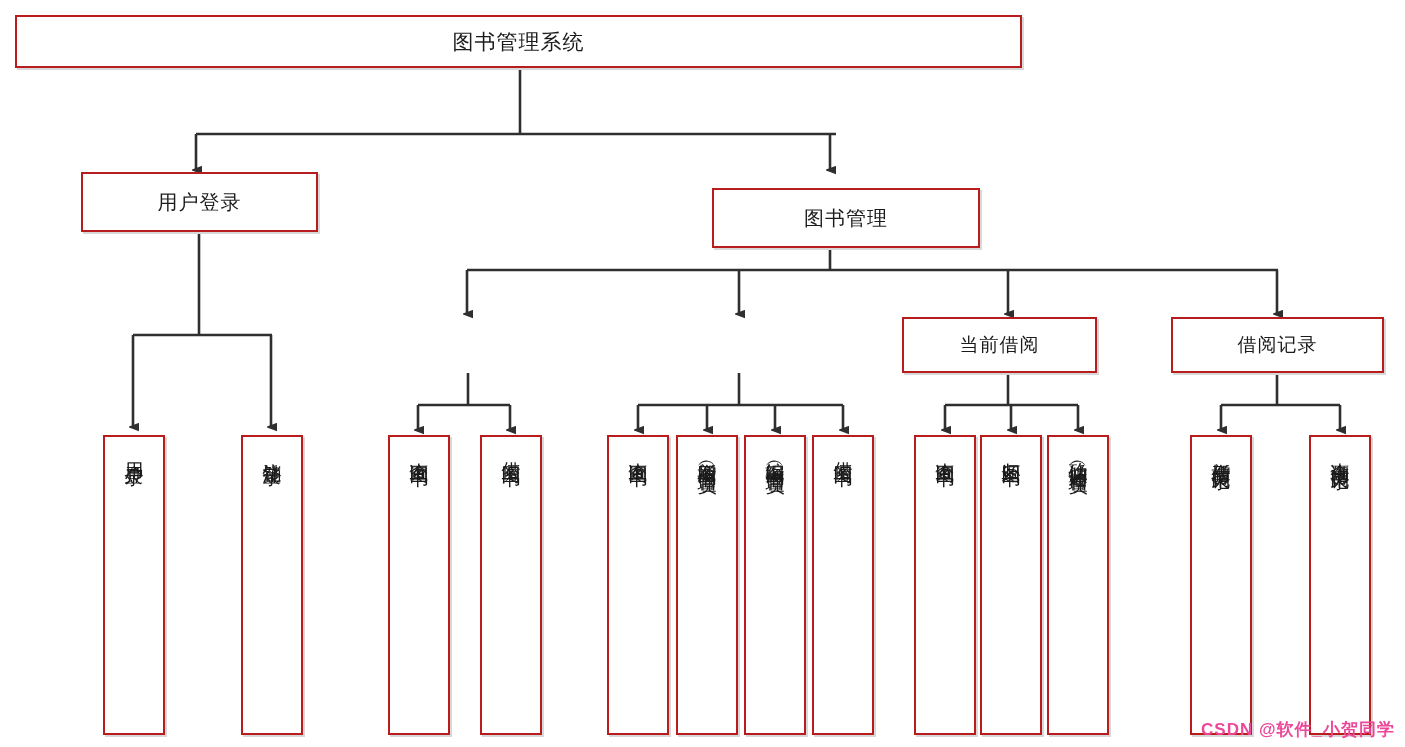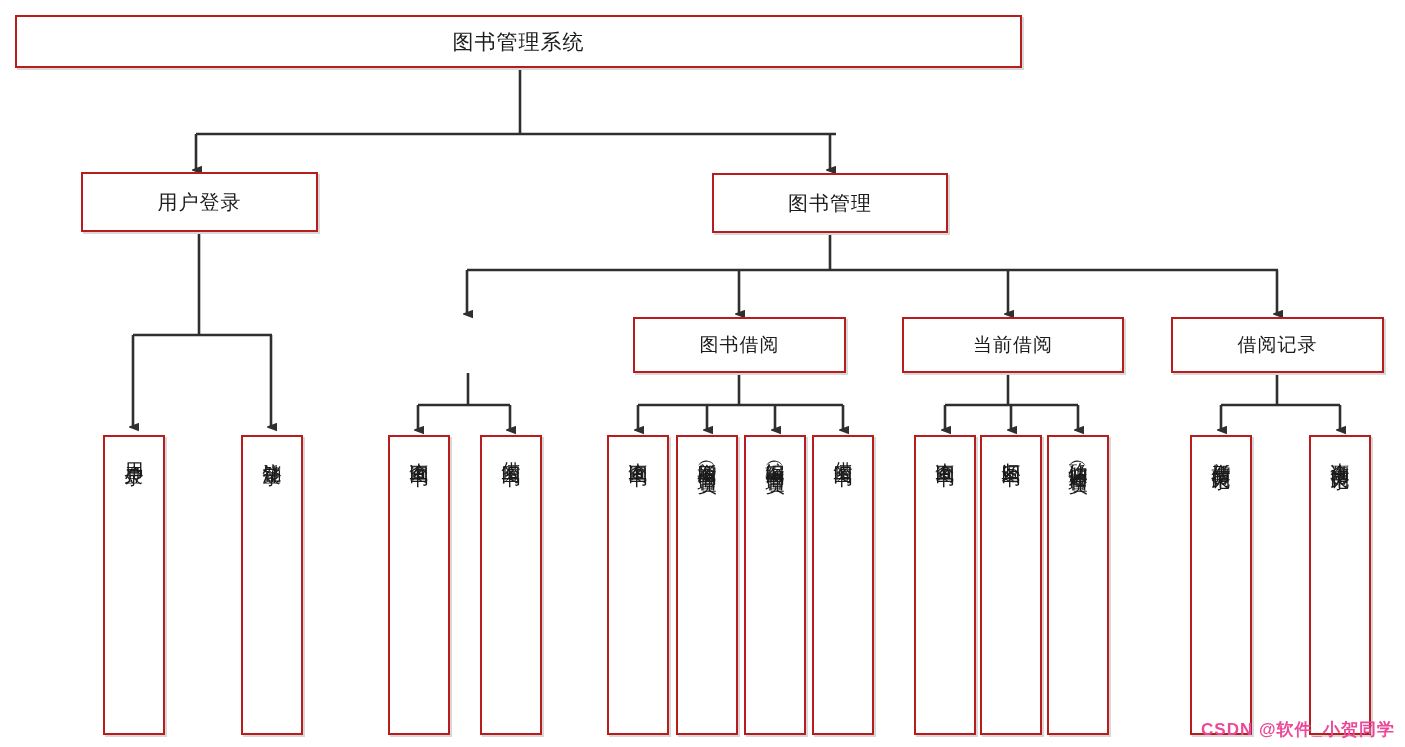--- a/index.html
+++ b/index.html
@@ -135,7 +135,7 @@
   <div class="node node-mid shadow" style="left:81px; top:172px; width:237px; height:60px;">
     <span>用户登录</span>
   </div>
-  <div class="node node-mid shadow" style="left:712px; top:173px; width:236px; height:60px;">
+  <div class="node node-mid shadow" style="left:712px; top:188px; width:268px; height:60px;">
     <span>图书管理</span>
   </div>
 

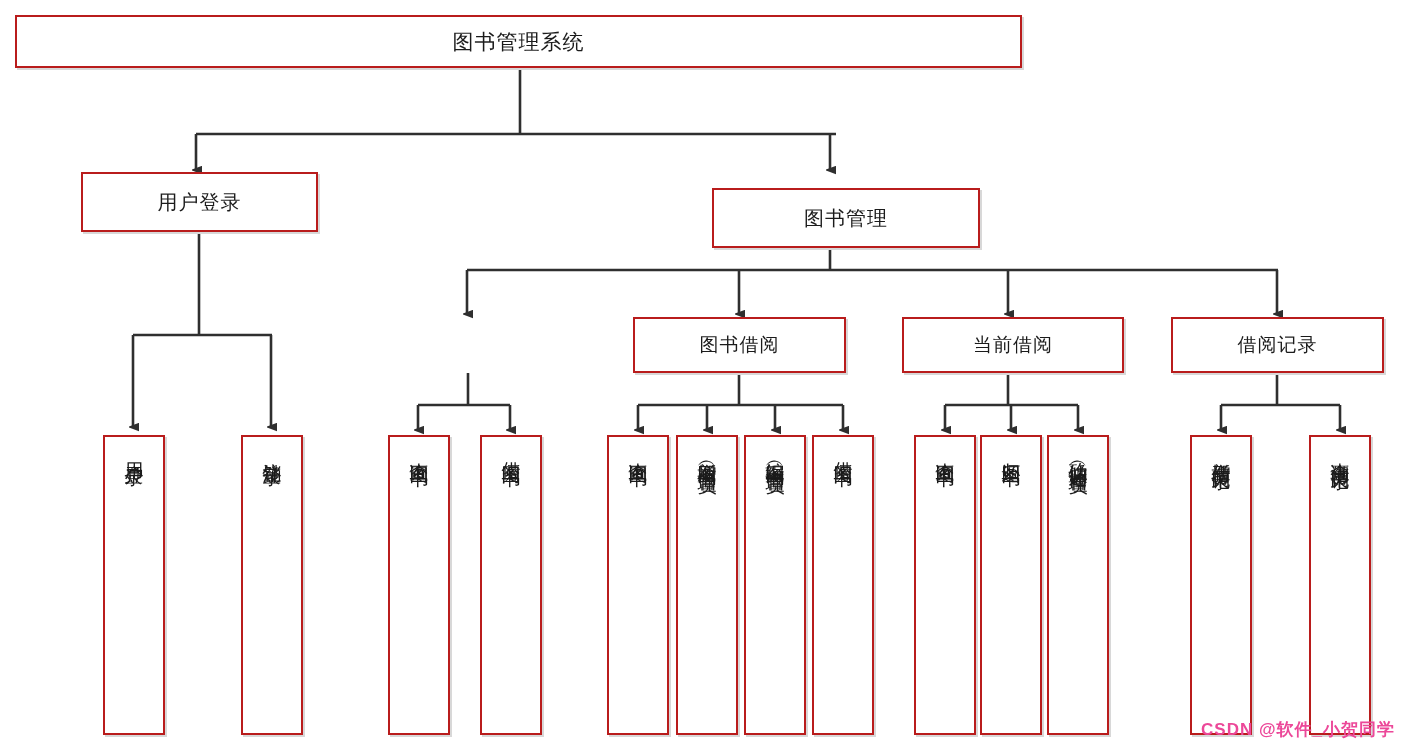--- a/index.html
+++ b/index.html
@@ -139,9 +139,6 @@
     <span>图书管理</span>
   </div>
 
-  <div class="node node-sub shadow" style="left:633px; top:317px; width:213px; height:56px;">
-    <span>图书借阅</span>
-  </div>
   <div class="node node-sub shadow" style="left:902px; top:317px; width:222px; height:56px;">
     <span>当前借阅</span>
   </div>

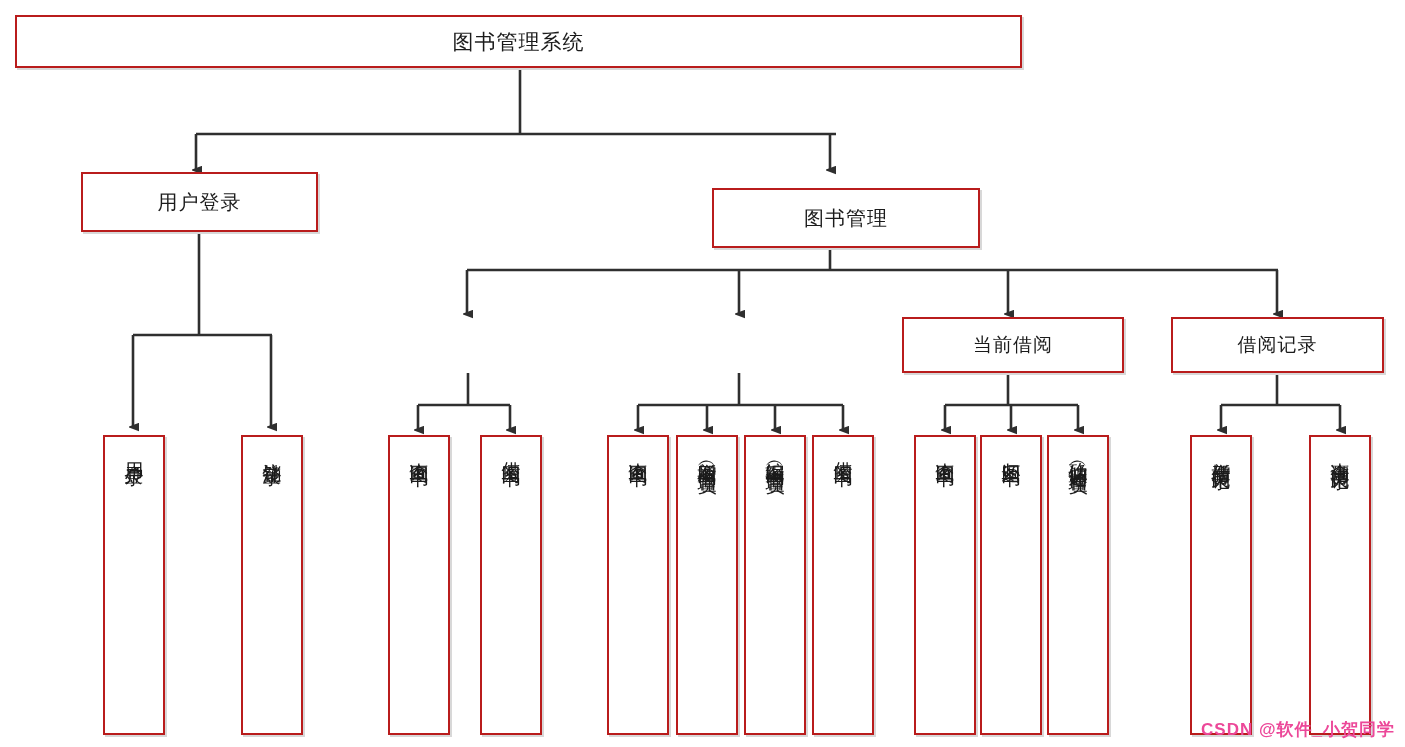--- a/index.html
+++ b/index.html
@@ -139,7 +139,7 @@
     <span>图书管理</span>
   </div>
 
-  <div class="node node-sub shadow" style="left:902px; top:317px; width:222px; height:56px;">
+  <div class="node node-sub shadow" style="left:902px; top:317px; width:195px; height:56px;">
     <span>当前借阅</span>
   </div>
   <div class="node node-sub shadow" style="left:1171px; top:317px; width:213px; height:56px;">

